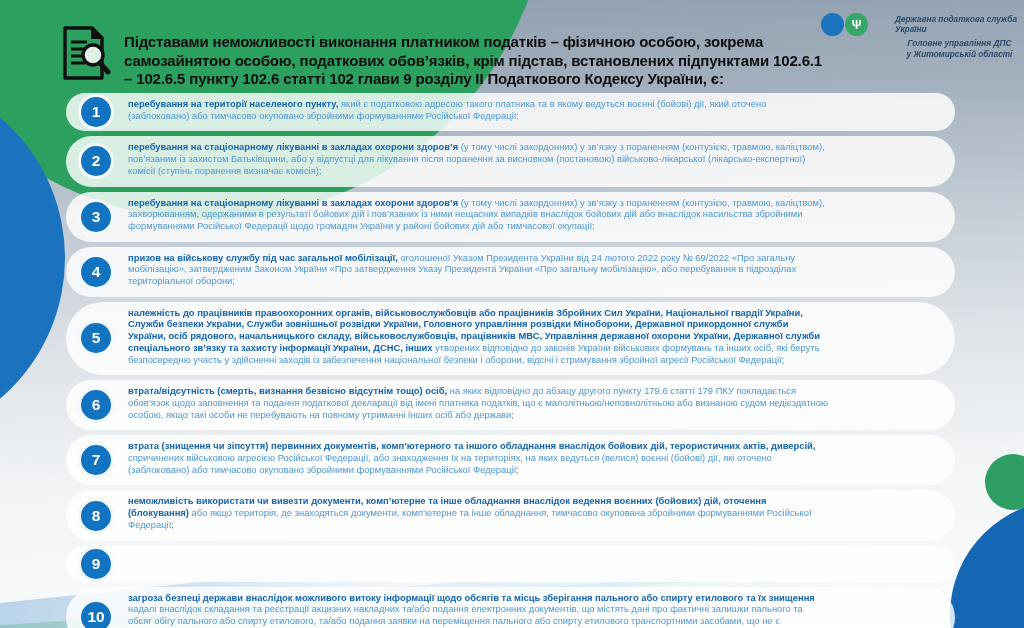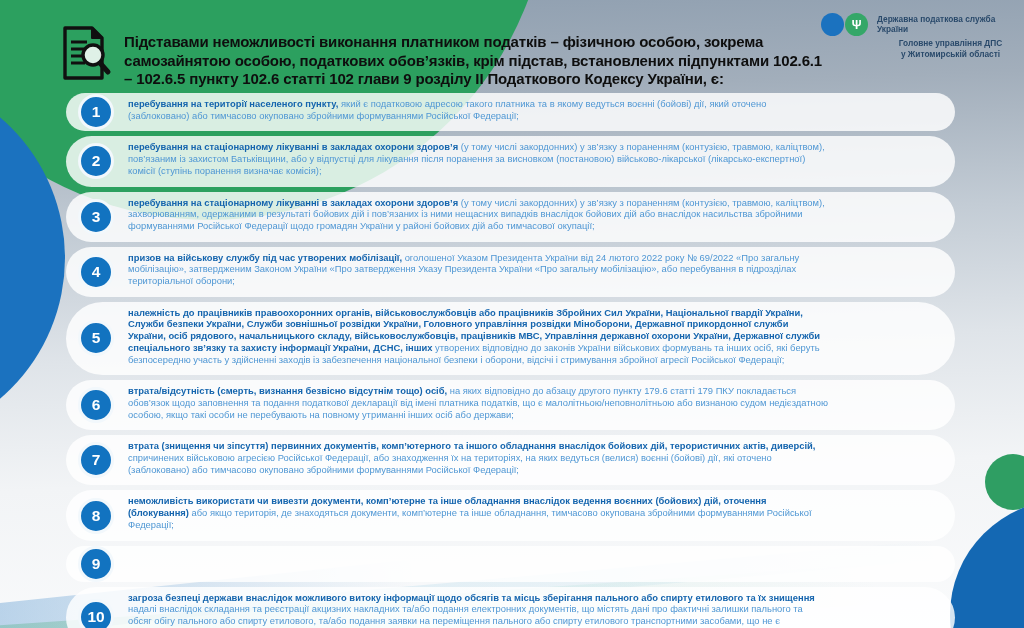--- a/index.html
+++ b/index.html
@@ -36,7 +36,7 @@
   .logo-circle.blue{background:#1b72bf;}
   .logo-circle.green{background:#35a768;margin-left:1px;display:flex;align-items:center;justify-content:center;
     color:#ffffff;font-size:12px;font-weight:bold;line-height:1;}
-  .logo-text{margin-left:9px;color:#2a4a6b;}
+  .logo-text{margin-left:27px;color:#2a4a6b;font-style:italic;}
   .logo-name{font-size:8.3px;font-weight:bold;margin:1px 0 4px 0;}
   .logo-sub{font-size:8.3px;font-weight:bold;line-height:10.5px;text-align:center;}
   

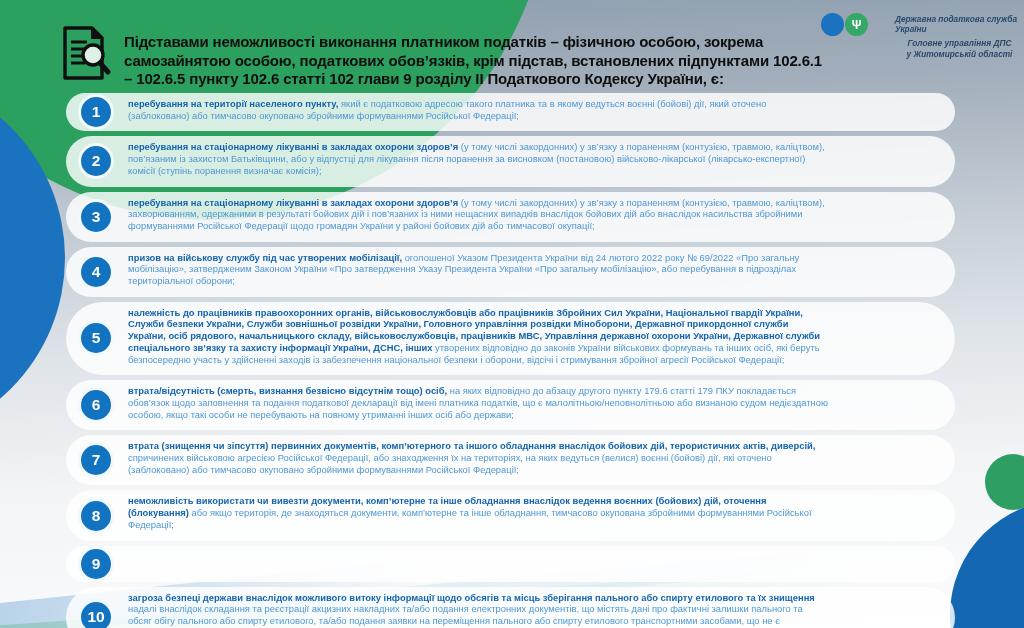--- a/index.html
+++ b/index.html
@@ -115,7 +115,7 @@
 
     <div class="pill">
       <div class="num">4</div>
-      <div class="pill-text"><span class="lead">призов на військову службу під час утворених мобілізації,</span><span> оголошеної Указом Президента України від 24 лютого 2022 року № 69/2022 «Про загальну мобілізацію», затвердженим Законом України «Про затвердження Указу Президента України «Про загальну мобілізацію», або перебування в підрозділах територіальної оборони;</span></div>
+      <div class="pill-text"><span class="lead">призов на військову службу під час загальної мобілізації,</span><span> оголошеної Указом Президента України від 24 лютого 2022 року № 69/2022 «Про загальну мобілізацію», затвердженим Законом України «Про затвердження Указу Президента України «Про загальну мобілізацію», або перебування в підрозділах територіальної оборони;</span></div>
     </div>
 
     <div class="pill">

